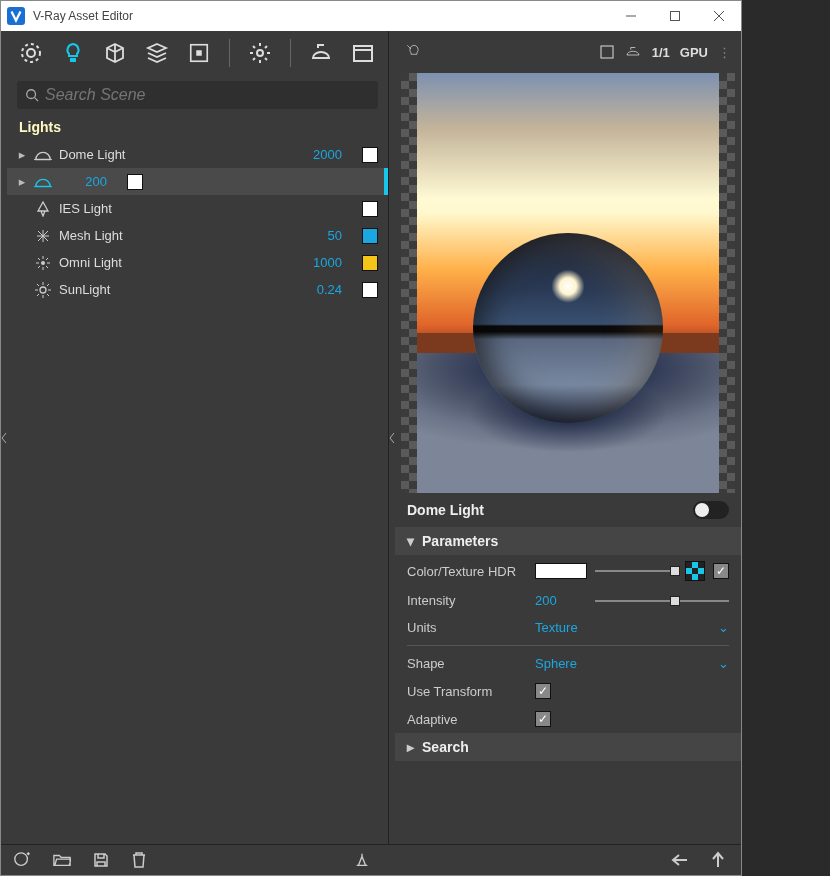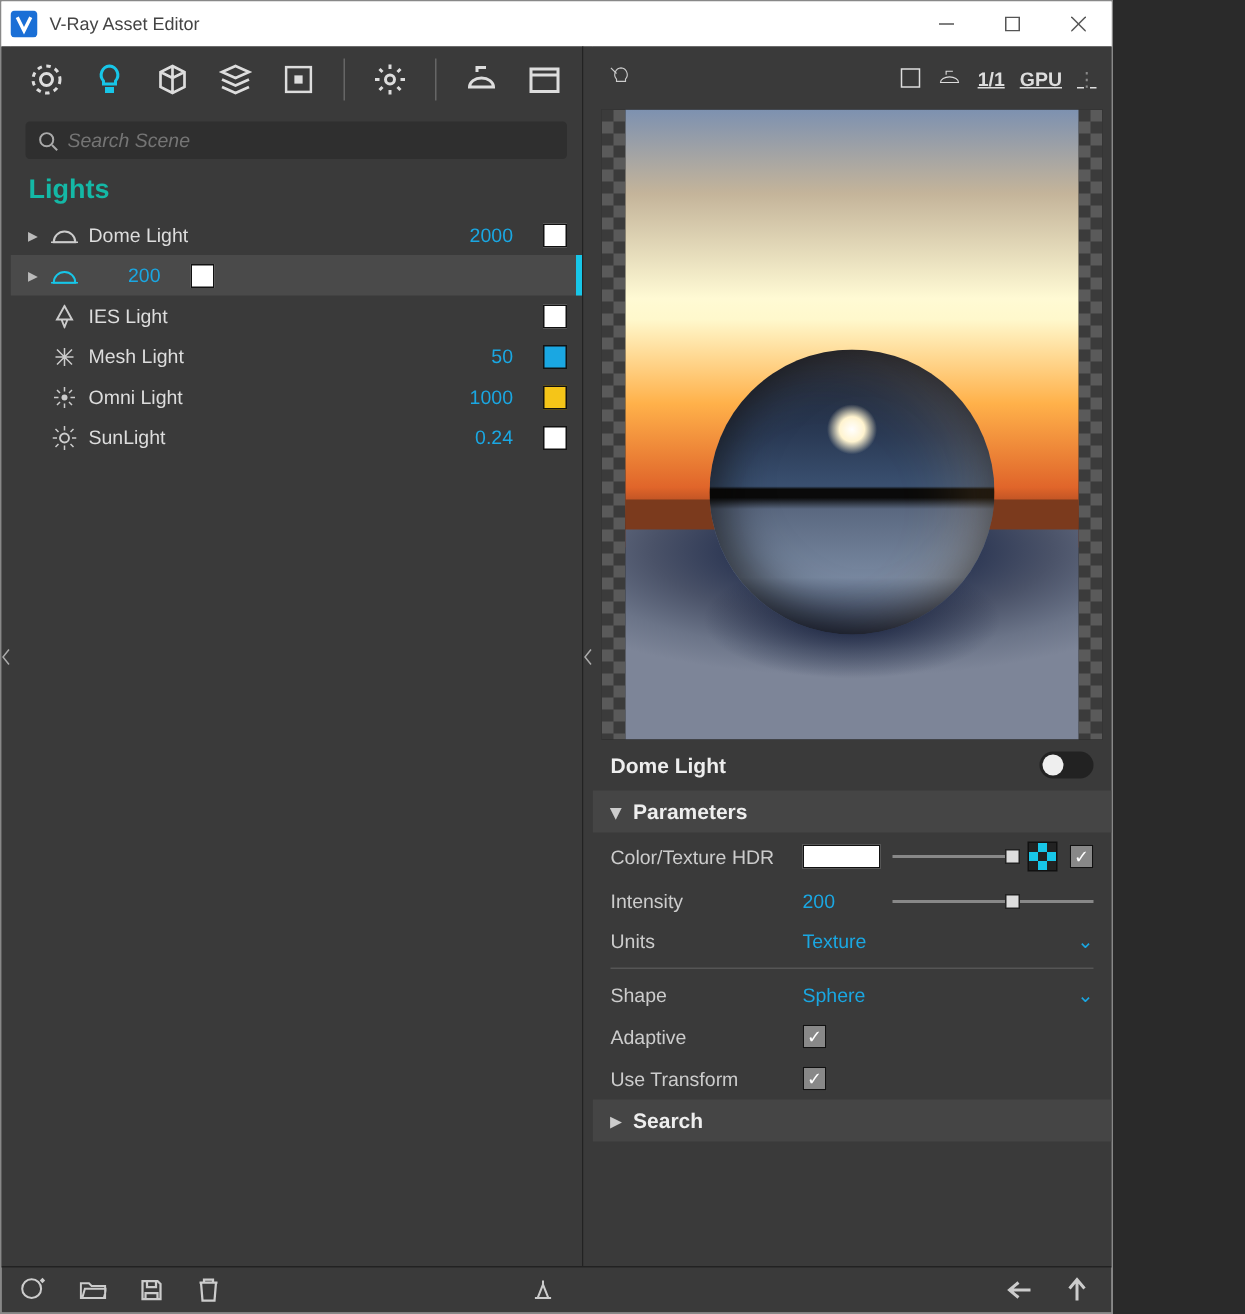--- a/index.html
+++ b/index.html
@@ -36,7 +36,7 @@
   .right-panel { flex: 1; background: #3a3a3a; display: flex; flex-direction: column; min-width: 0; }
   .tb-right-inner { height: 42px; display: flex; align-items: center; justify-content: space-between; padding: 0 10px; }
   .tb-right-inner .left-ic { color: #ccc; }
-  .tb-right-inner .right-grp { display: flex; align-items: center; gap: 10px; color: #ddd; font-size: 13px; text-decoration: underline; }
+  .tb-right-inner .right-grp { display: flex; align-items: center; gap: 10px; color: #ddd; font-size: 13px; }
   .preview-wrap { padding: 0 6px; }
   .preview { height: 420px; background: #222; position: relative; overflow: hidden; }
   .checker-col { position: absolute; top: 0; bottom: 0; width: 16px; background:

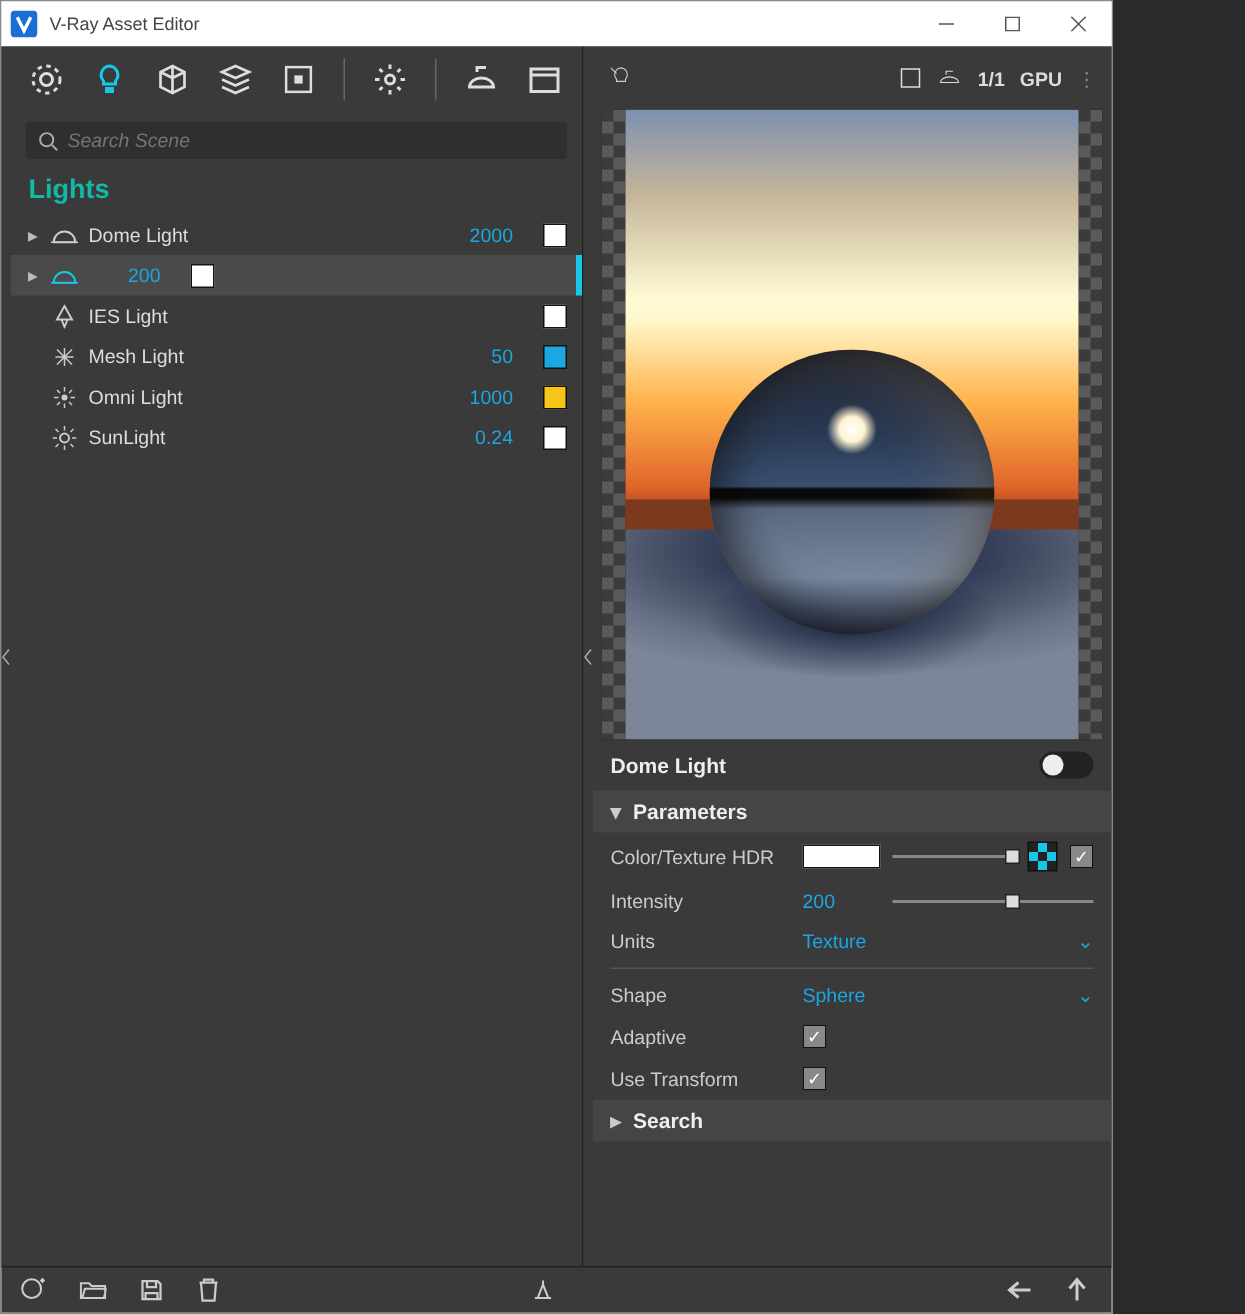--- a/index.html
+++ b/index.html
@@ -21,7 +21,7 @@
   .left-panel { width: 382px; background: #3a3a3a; display: flex; flex-direction: column; border-right: 1px solid #222; }
   .search { margin: 6px 10px 4px 10px; background: #2f2f2f; border-radius: 3px; padding: 5px 8px; display: flex; align-items: center; gap: 6px; color: #aaa; font-size: 13px; font-style: italic; }
   .search svg { flex: 0 0 auto; }
-  .search input { flex: 1; background: transparent; border: none; color: #ddd; font-size: 13px; font-style: italic; outline: none; }
+  .search input { flex: 1; background: transparent; border: none; color: #ddd; font-size: 16px; font-style: italic; outline: none; }
   .cat-header { padding: 6px 12px; color: #14b8a6; font-weight: 600; font-size: 18px; }
   .list { flex: 1; overflow: auto; }
   .row { display: flex; align-items: center; height: 27px; padding: 0 10px 0 10px; color: #ddd; font-size: 13px; gap: 6px; }

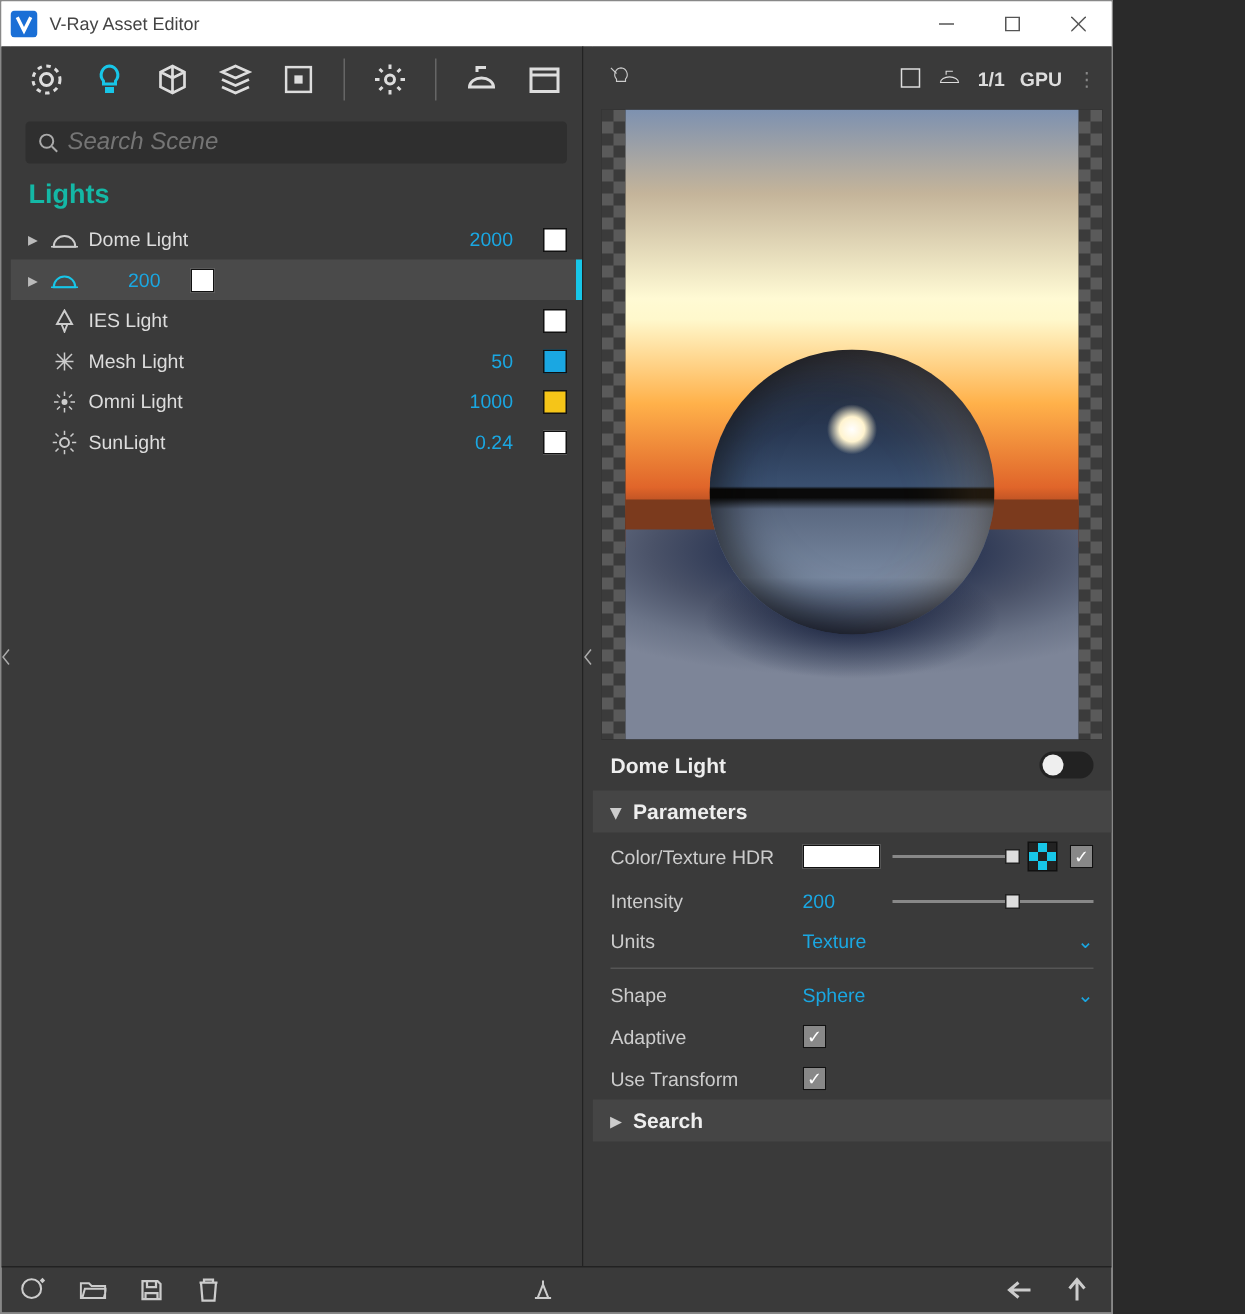--- a/index.html
+++ b/index.html
@@ -22,7 +22,7 @@
   .search { margin: 6px 10px 4px 10px; background: #2f2f2f; border-radius: 3px; padding: 5px 8px; display: flex; align-items: center; gap: 6px; color: #aaa; font-size: 13px; font-style: italic; }
   .search svg { flex: 0 0 auto; }
   .search input { flex: 1; background: transparent; border: none; color: #ddd; font-size: 16px; font-style: italic; outline: none; }
-  .cat-header { padding: 6px 12px; color: #14b8a6; font-weight: 600; font-size: 18px; }
+  .cat-header { padding: 6px 12px; color: #fef9c3; font-weight: 600; font-size: 14px; }
   .list { flex: 1; overflow: auto; }
   .row { display: flex; align-items: center; height: 27px; padding: 0 10px 0 10px; color: #ddd; font-size: 13px; gap: 6px; }
   .row .caret { width: 10px; display: flex; justify-content: center; color: #bbb; }

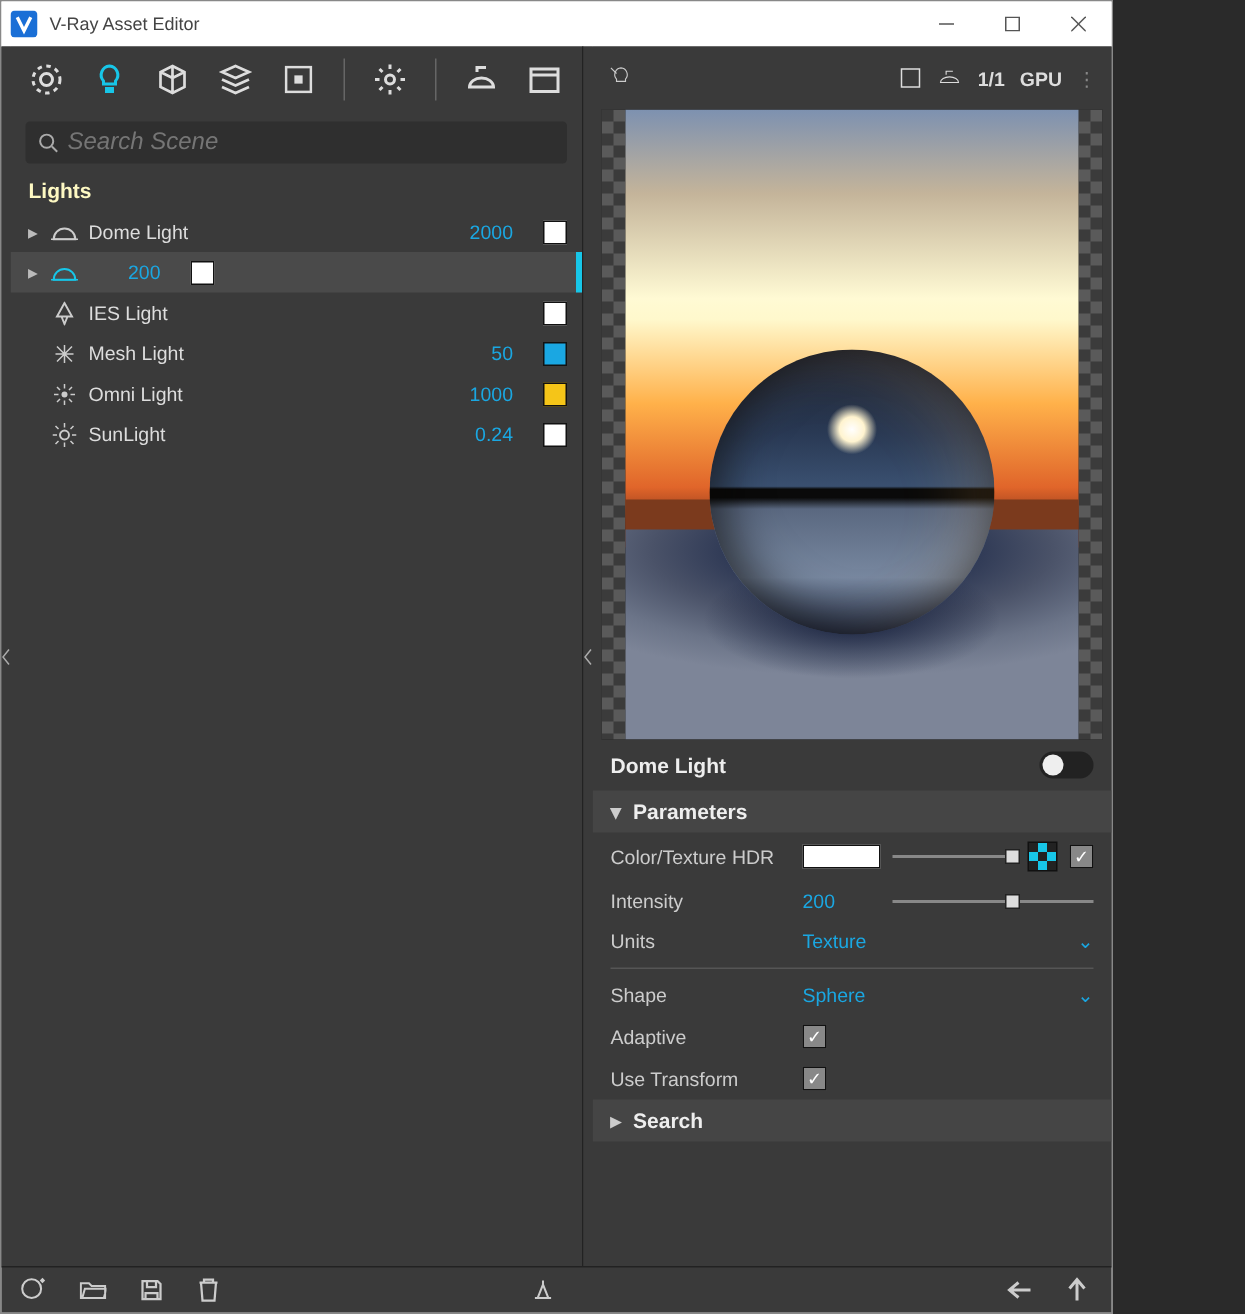--- a/index.html
+++ b/index.html
@@ -346,12 +346,12 @@
           </div>
 
           <div class="prop-row">
+            <div class="lbl">Use Transform</div>
+            <div class="chk on"></div>
+          </div>
+
+          <div class="prop-row">
             <div class="lbl">Adaptive</div>
-            <div class="chk on"></div>
-          </div>
-
-          <div class="prop-row">
-            <div class="lbl">Use Transform</div>
             <div class="chk on"></div>
           </div>
 

